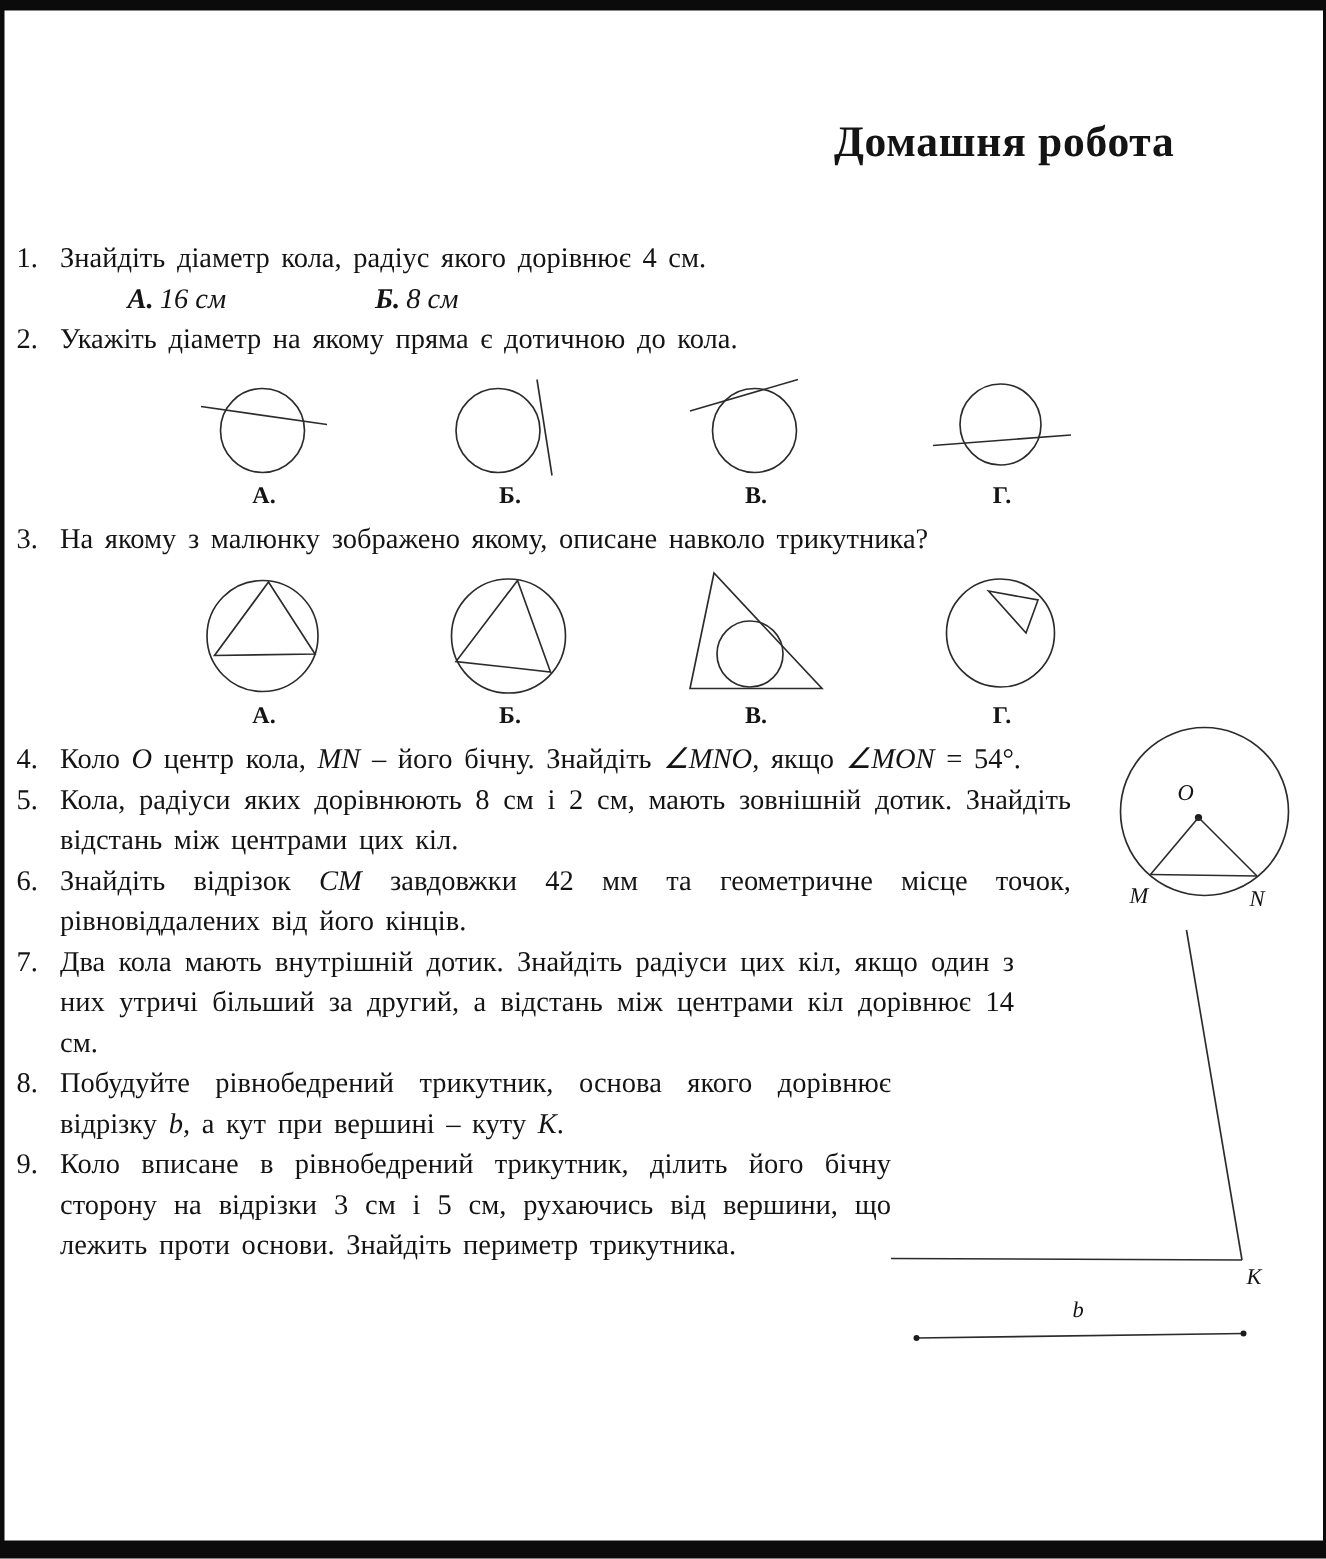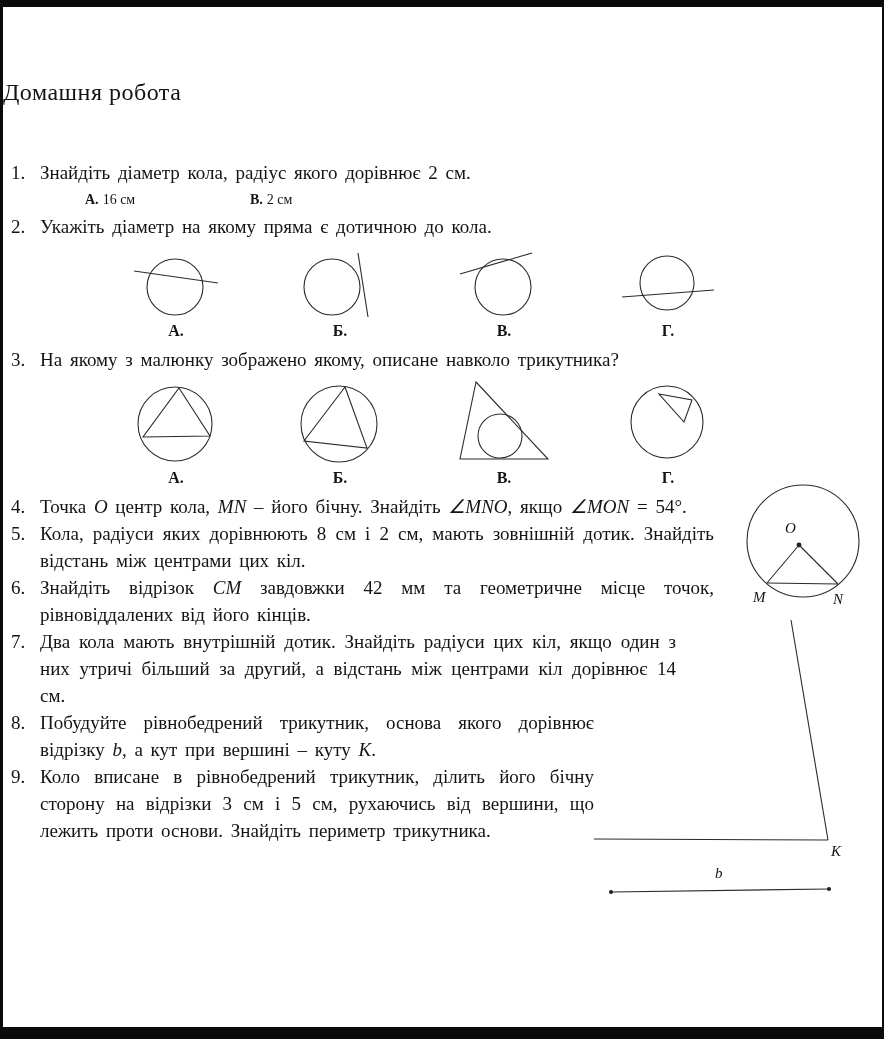--- a/index.html
+++ b/index.html
@@ -20,9 +20,9 @@
   .title {
     width:780px;
     padding-top:72px;
-    text-align:left;
-    font-size:24px;
-    font-weight:normal;
+    text-align:right;
+    font-size:29px;
+    font-weight:bold;
     letter-spacing:0.5px;
   }
   .content {

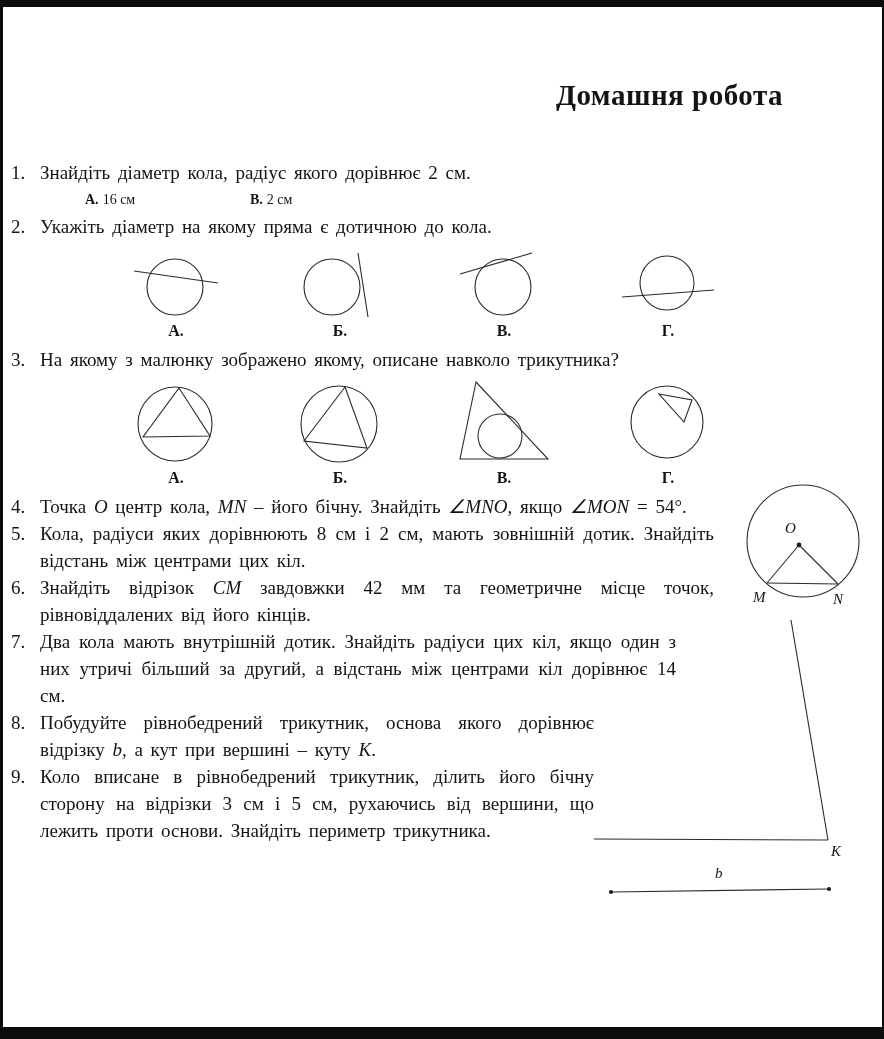--- a/index.html
+++ b/index.html
@@ -101,7 +101,7 @@
 
     <div class="problem">
       <span class="num">1.</span>
-      <div class="ptext"><span>Знайдіть діаметр кола, радіус якого дорівнює 2 см.</span></div>
+      <div class="ptext"><span>Знайдіть діаметр кола, радіус якого дорівнює 4 см.</span></div>
     </div>
     <div class="options">
       <div class="option">

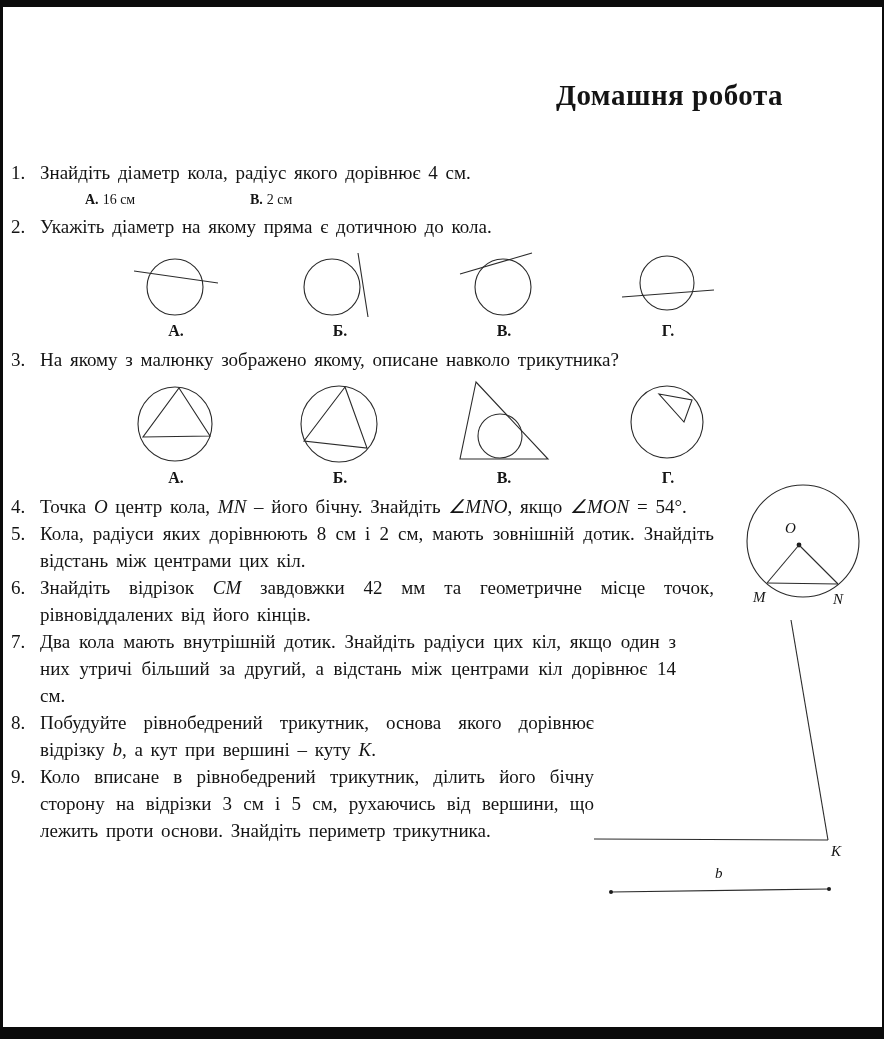--- a/index.html
+++ b/index.html
@@ -52,8 +52,9 @@
   .options {
     display:flex;
     padding-left:77px;
-    font-size:14px;
+    font-size:19px;
     line-height:27px;
+    font-style:italic;
   }
   .option { width:172px; }
   .option:nth-child(1){ width:165px; }

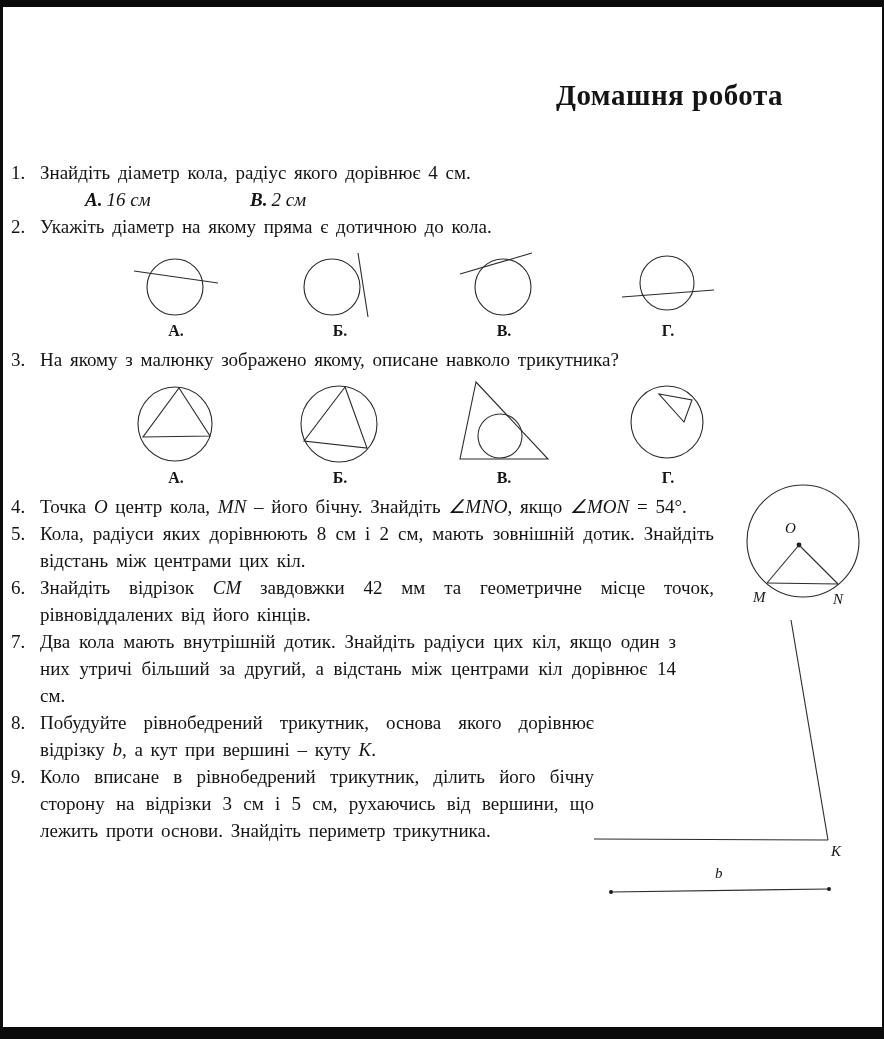--- a/index.html
+++ b/index.html
@@ -109,6 +109,9 @@
         <b>А.</b><span>16 см</span>
       </div>
       <div class="option">
+        <b>Б.</b><span>8 см</span>
+      </div>
+      <div class="option">
         <b>В.</b><span>2 см</span>
       </div>
     </div>

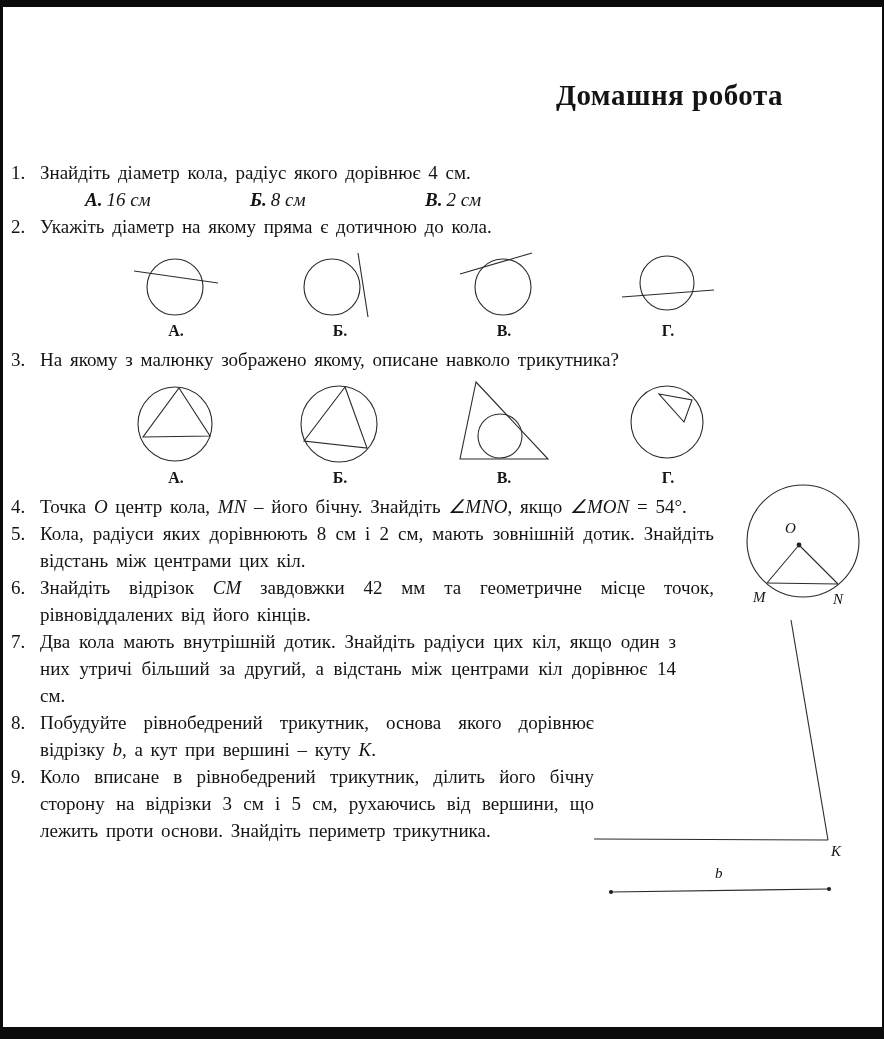--- a/index.html
+++ b/index.html
@@ -111,9 +111,6 @@
       <div class="option">
         <b>Б.</b><span>8 см</span>
       </div>
-      <div class="option">
-        <b>В.</b><span>2 см</span>
-      </div>
     </div>
 
     <div class="problem">

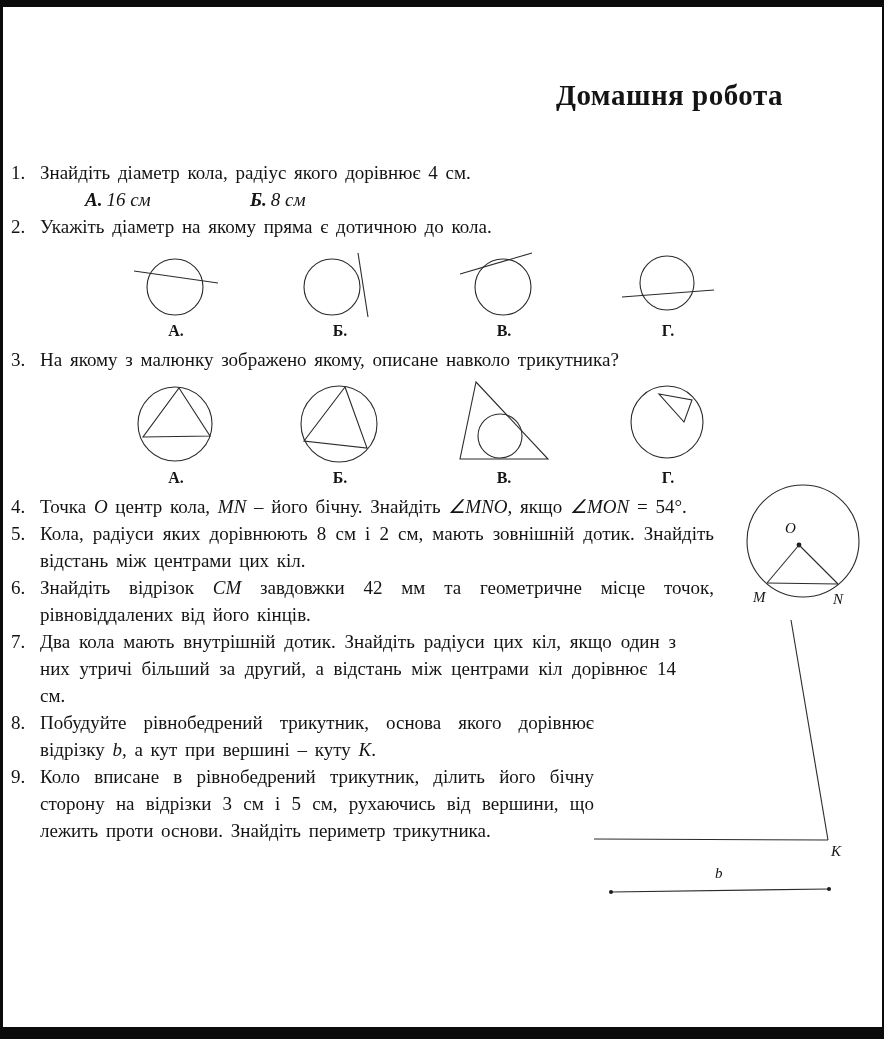--- a/index.html
+++ b/index.html
@@ -185,7 +185,7 @@
 
     <div class="problem">
       <span class="num">4.</span>
-      <div class="ptext"><span>Точка </span><span class="math">O</span><span> центр кола, </span><span class="math">MN</span><span> – його бічну. Знайдіть </span><span class="math">∠MNO</span><span>, якщо </span><span class="math">∠MON</span><span> = 54°.</span></div>
+      <div class="ptext"><span>Коло </span><span class="math">O</span><span> центр кола, </span><span class="math">MN</span><span> – його бічну. Знайдіть </span><span class="math">∠MNO</span><span>, якщо </span><span class="math">∠MON</span><span> = 54°.</span></div>
     </div>
 
     <div class="problem">

